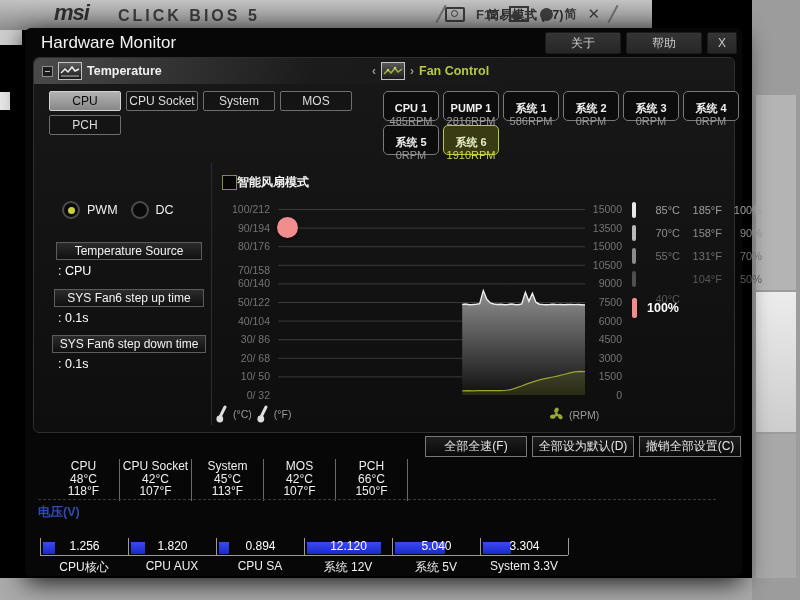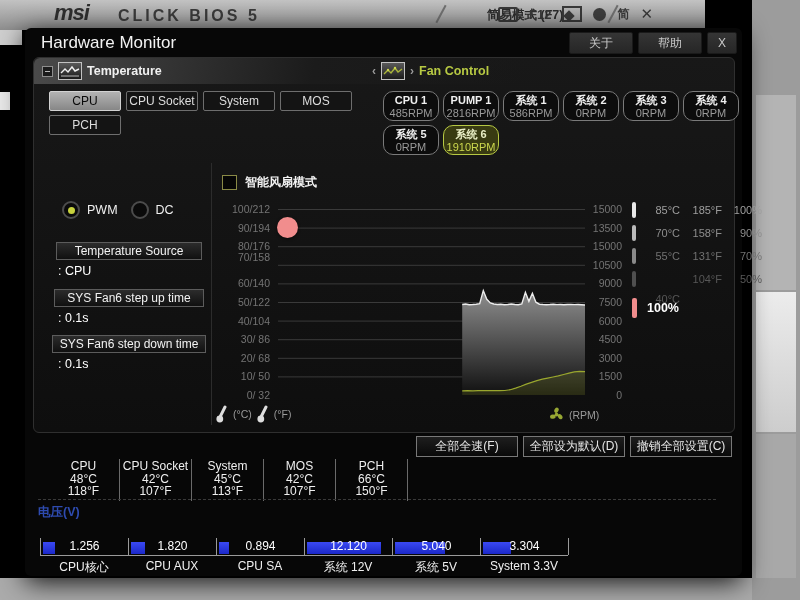--- a/index.html
+++ b/index.html
@@ -6,7 +6,7 @@
   body{width:800px;height:600px;position:relative;overflow:hidden;
        font-family:"Liberation Sans","DejaVu Sans",sans-serif;-webkit-font-smoothing:antialiased;}
   
-  .bg-top{position:absolute;left:0;top:0;width:705px;height:30px;
+  .bg-top{position:absolute;left:0;top:0;width:652px;height:30px;
           background:linear-gradient(#c2c2c2,#8e8e8e);}
   .msi-logo{position:absolute;left:54px;top:0px;font-style:italic;font-weight:bold;
             font-size:22px;color:#2e2e2e;letter-spacing:-1px;}

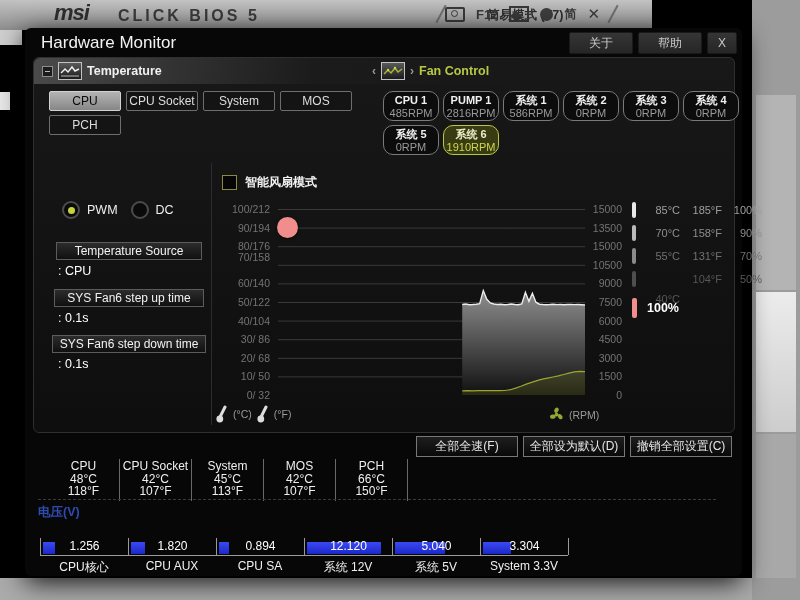--- a/index.html
+++ b/index.html
@@ -37,7 +37,7 @@
   .win-buttons{position:absolute;right:5px;top:4px;display:flex;gap:5px;}
   .win-btn{height:22px;background:linear-gradient(#353535,#262626);border:1px solid #1a1a1a;
            border-radius:2px;color:#c9c9c9;font-size:12px;display:flex;align-items:center;justify-content:center;}
-  .win-btn.wide{width:64px;} .win-btn.sq{width:30px;}
+  .win-btn.wide{width:76px;} .win-btn.sq{width:30px;}
   
   .panel{position:absolute;left:8px;top:29px;width:700px;height:374px;border:1px solid #2f2f2f;
          border-radius:6px;background:linear-gradient(#181818,#0e0e0e);}

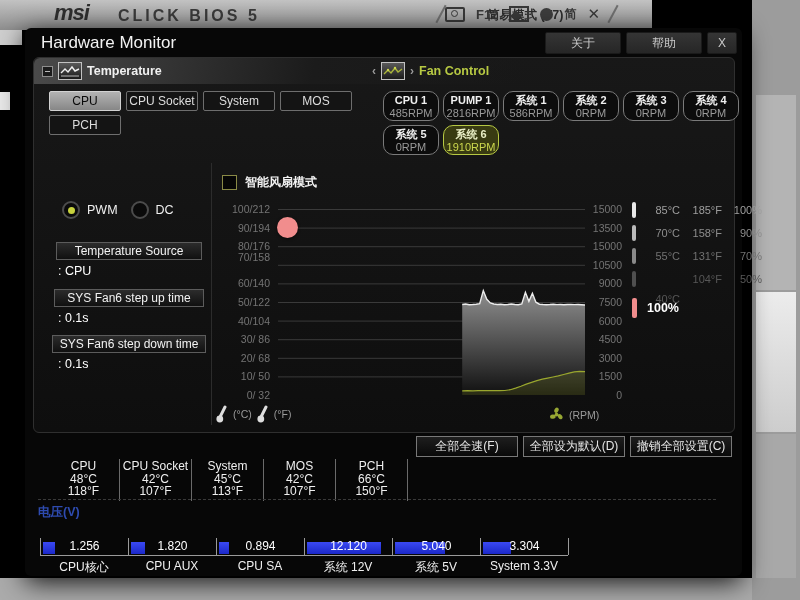--- a/index.html
+++ b/index.html
@@ -58,7 +58,7 @@
   
   #fan-buttons{position:absolute;left:349px;top:33px;display:grid;grid-template-columns:repeat(6,56px);
                grid-auto-rows:30px;gap:4px;}
-  .fan-btn{background:#0c0c0c;border:1px solid #7a7a7a;border-radius:10px;text-align:center;padding-top:1px;}
+  .fan-btn{background:#0c0c0c;border:1px solid #7a7a7a;border-radius:5px;text-align:center;padding-top:9px;}
   .fan-name{font-size:11px;font-weight:bold;color:#f0f0f0;line-height:14px;}
   .fan-rpm{font-size:11px;color:#9a9a9a;line-height:13px;}
   .fan-btn.sel{background:#393b12;border-color:#b7c943;}

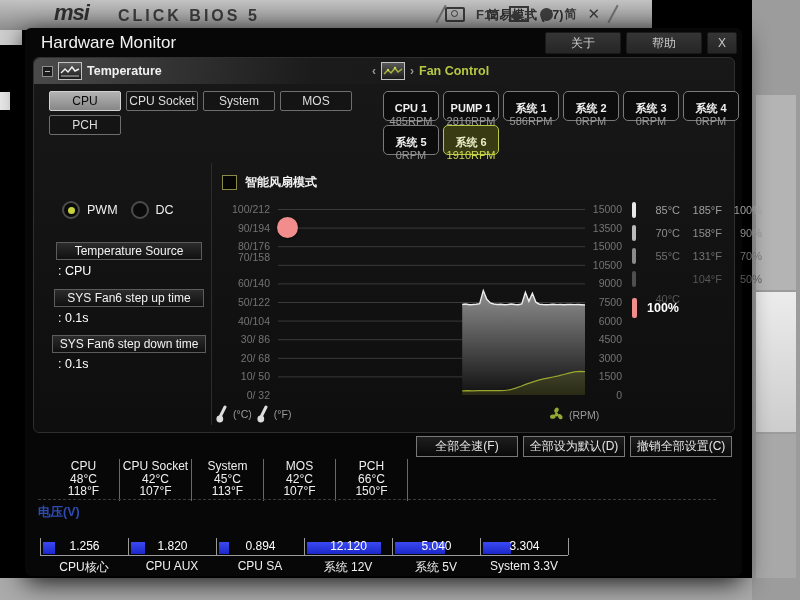--- a/index.html
+++ b/index.html
@@ -75,7 +75,7 @@
   .field-val{position:absolute;font-size:12.5px;color:#fff;}
   .vsep{position:absolute;left:177px;top:105px;width:1px;height:262px;background:#2c2c2c;}
   
-  .smart-row{position:absolute;left:188px;top:116px;display:flex;align-items:center;gap:8px;}
+  .smart-row{position:absolute;left:188px;top:116px;display:flex;align-items:center;}
   .chk{width:13px;height:13px;border:1px solid #8a8a46;background:#060606;}
   .smart-label{font-size:12px;font-weight:bold;color:#f2f2f2;}
   #temp-axis{position:absolute;left:178px;top:151px;width:60px;height:186px;}

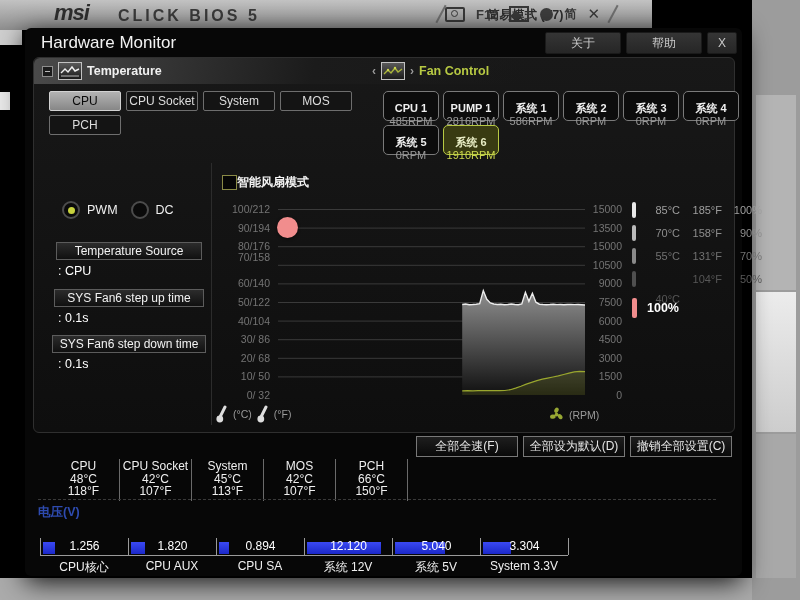--- a/index.html
+++ b/index.html
@@ -245,7 +245,7 @@
         <span style="top: -6px;">100/212</span>
         <span style="top: 12.6px;">90/194</span>
         <span style="top: 31.2px;">80/176</span>
-        <span style="top: 42px;">70/158</span>
+        <span style="top: 55px;">70/158</span>
         <span style="top: 68.4px;">60/140</span>
         <span style="top: 87px;">50/122</span>
         <span style="top: 105.6px;">40/104</span>

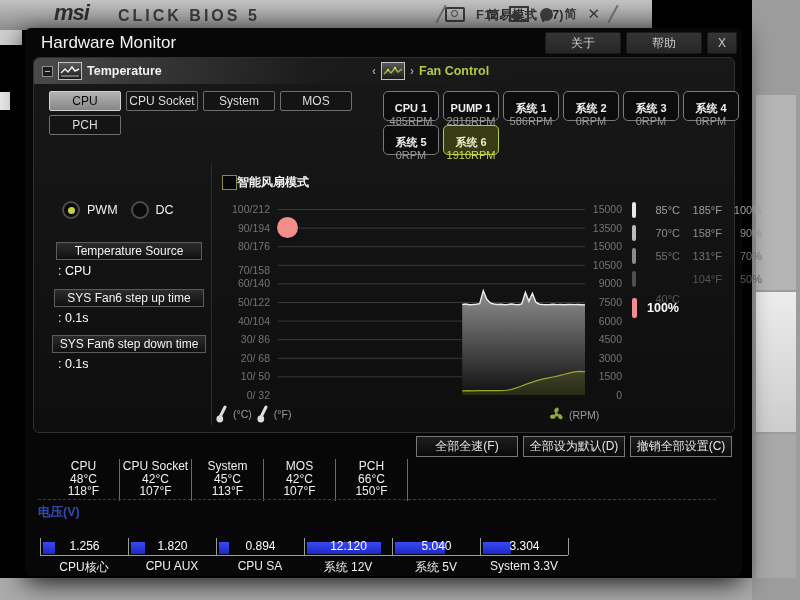--- a/index.html
+++ b/index.html
@@ -100,7 +100,7 @@
   .duty-bar{width:5px;height:20px;border-radius:2px;background:#f18d8d;}
   .duty-val{font-size:12.5px;font-weight:bold;color:#fff;}
   
-  .action-row{position:absolute;right:10px;top:408px;display:flex;gap:5px;}
+  .action-row{position:absolute;right:1px;top:408px;display:flex;gap:5px;}
   .action-btn{width:102px;height:21px;background:linear-gradient(#1e1e1e,#090909);border:1px solid #787878;
               color:#e6e6e6;font-size:12px;font-family:inherit;padding:0;}
   

